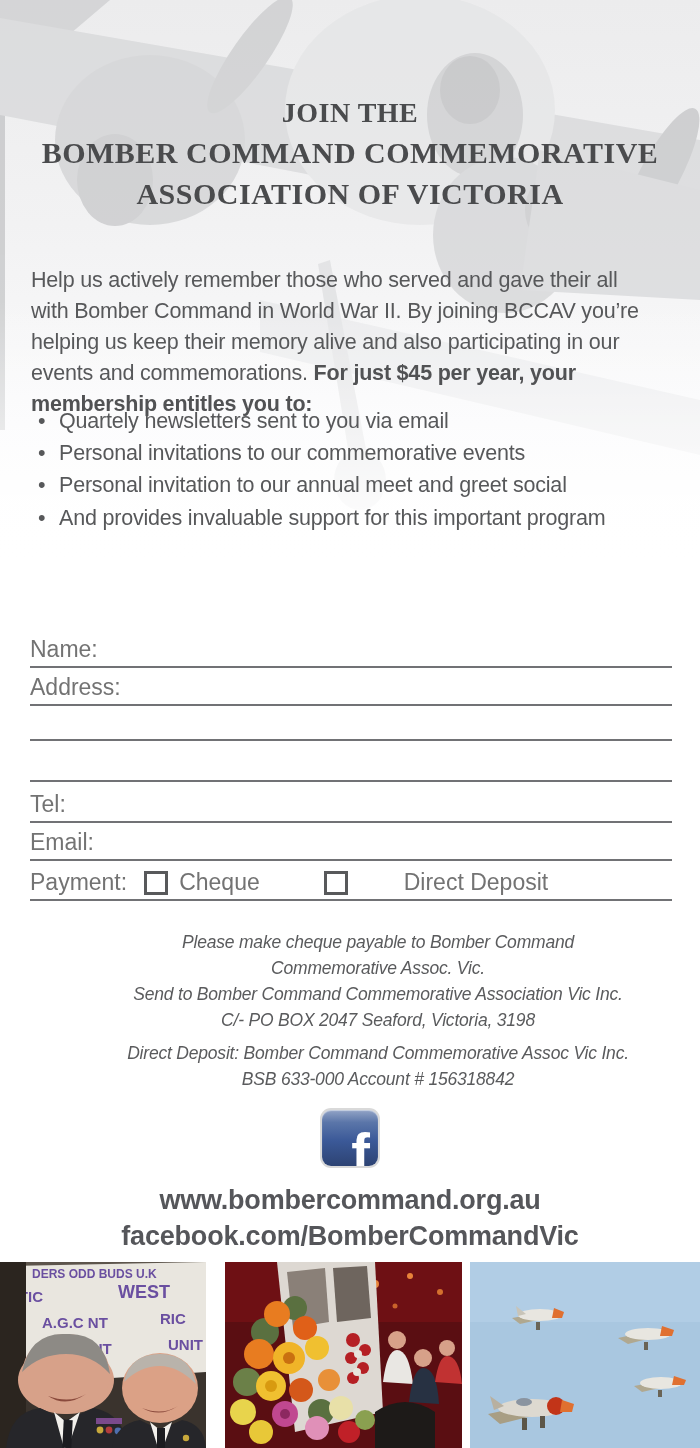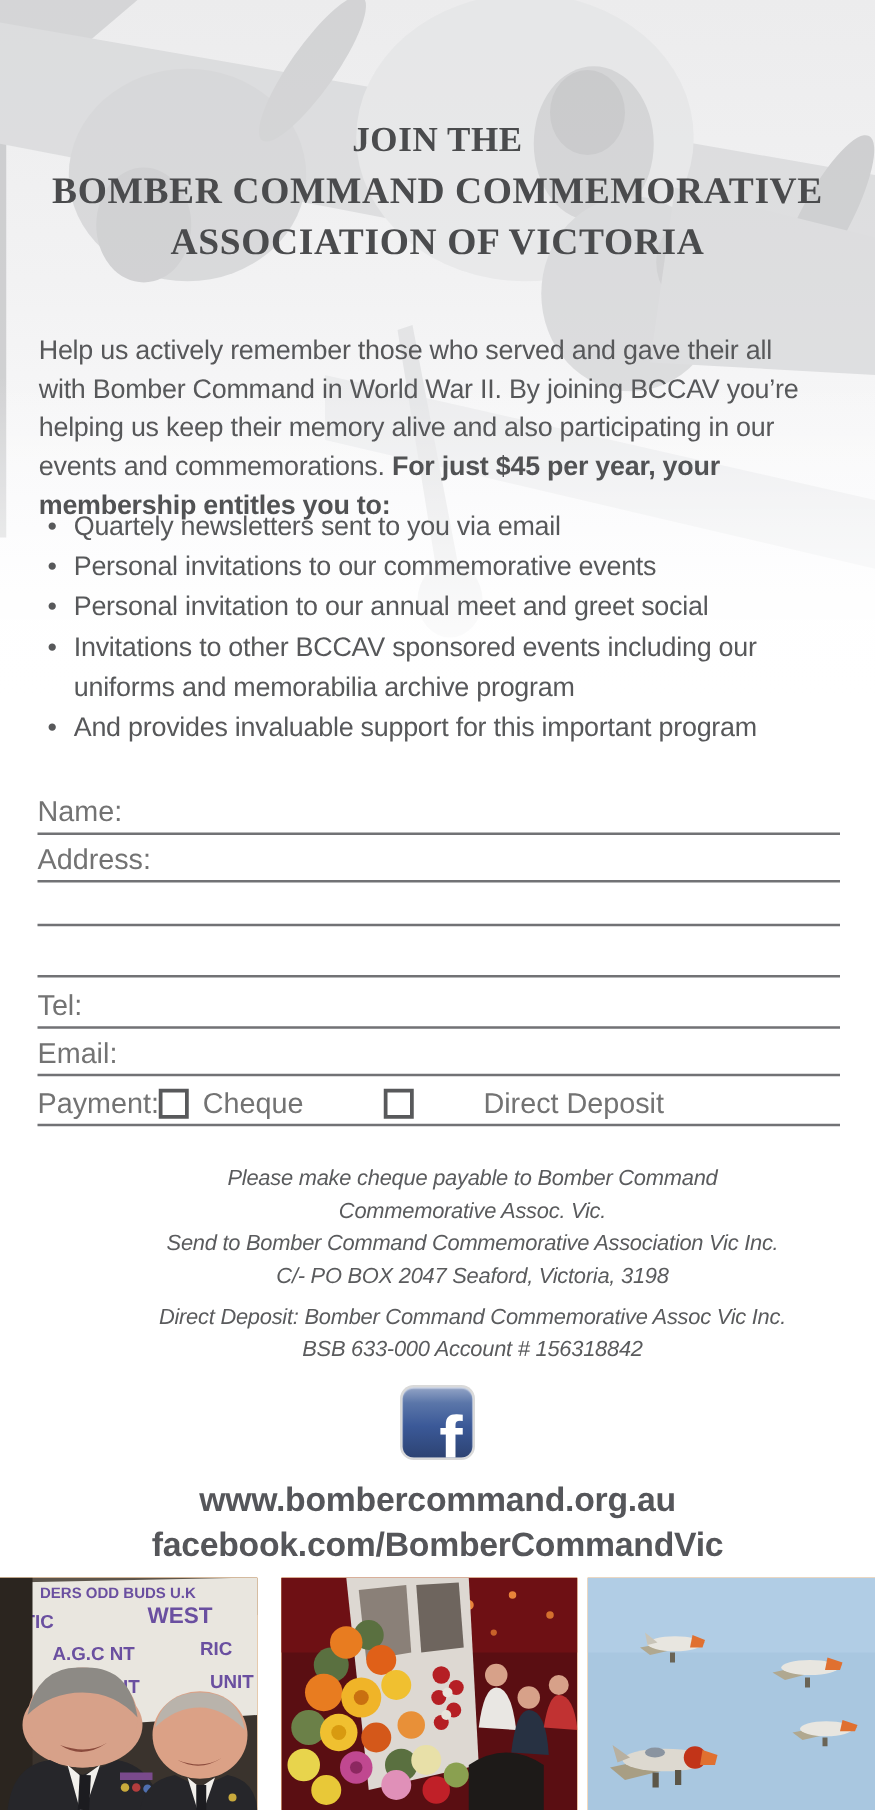--- a/index.html
+++ b/index.html
@@ -145,7 +145,6 @@
     <li>Quartely newsletters sent to you via email</li>
     <li>Personal invitations to our commemorative events</li>
     <li>Personal invitation to our annual meet and greet social</li>
-    <li>Invitations to other BCCAV sponsored events including our uniforms and memorabilia archive program</li>
     <li>And provides invaluable support for this important program</li>
   </ul>
 

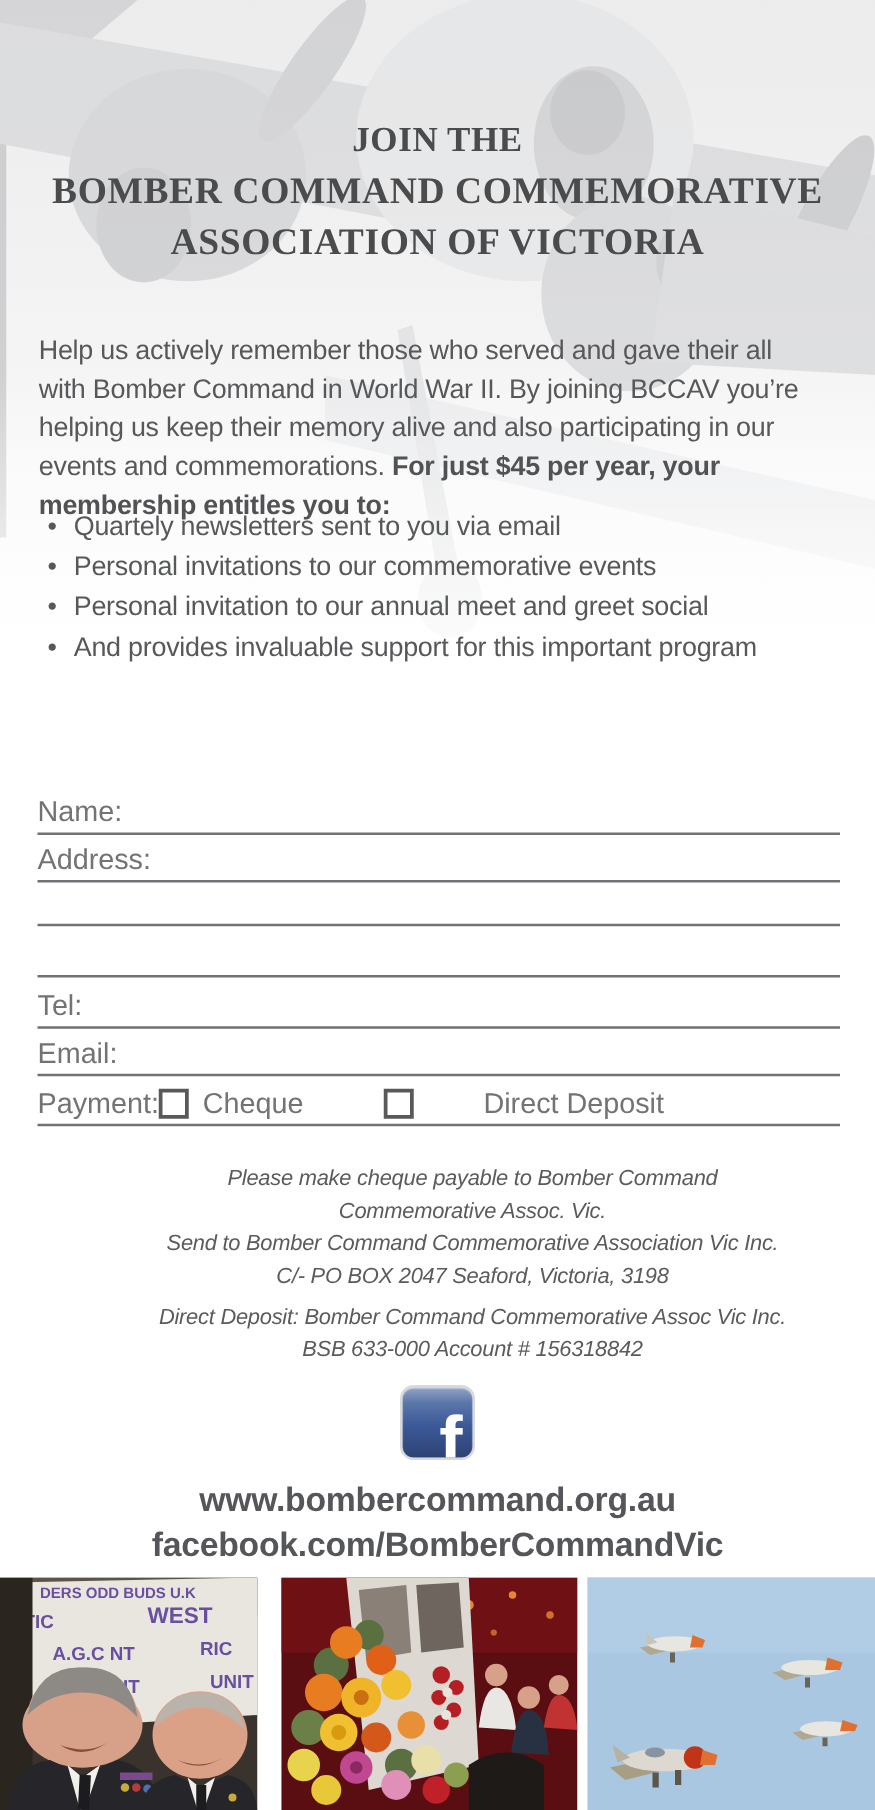--- a/index.html
+++ b/index.html
@@ -59,7 +59,7 @@
     width:18px; height:18px; border:3px solid #58595b; box-sizing:content-box;
     margin:0 11px 1px 0; background:transparent;
   }
-  .opt1 { } .opt2 { margin-left:64px;gap:45px; }
+  .opt1 { margin-left:17px; } .opt2 { margin-left:64px;gap:45px; }
   .opt { display:flex; align-items:flex-end; }
 
   

